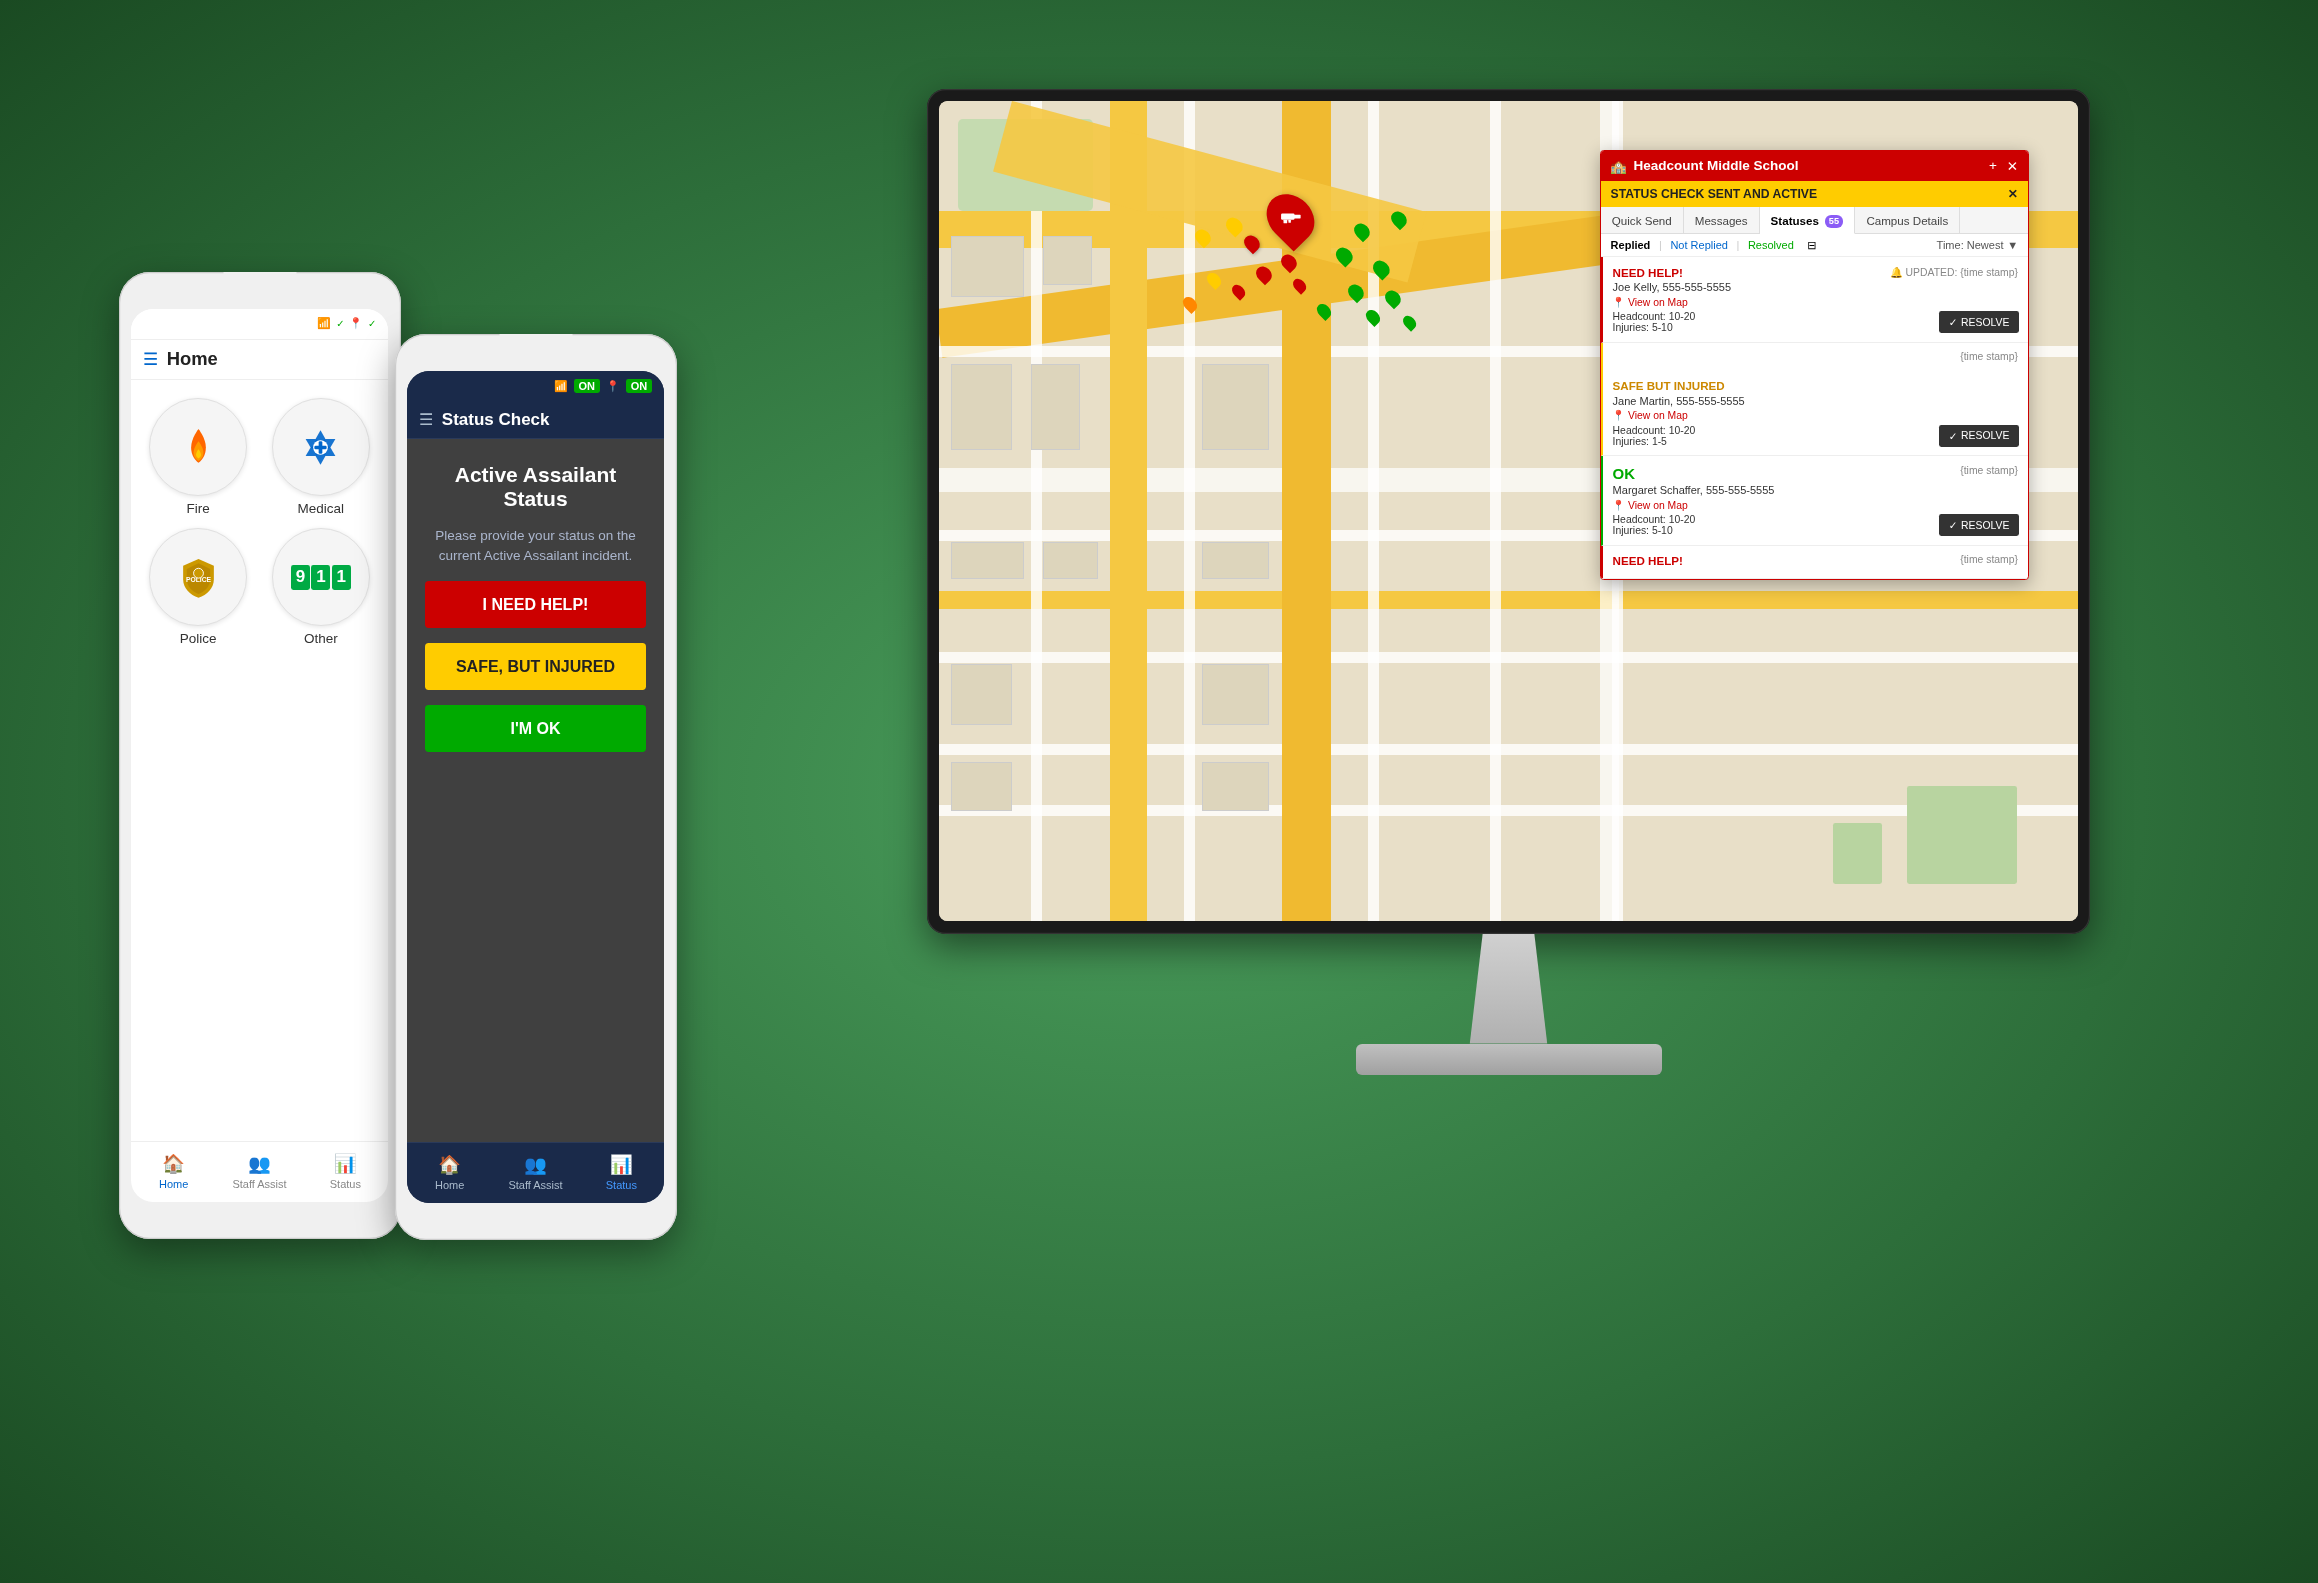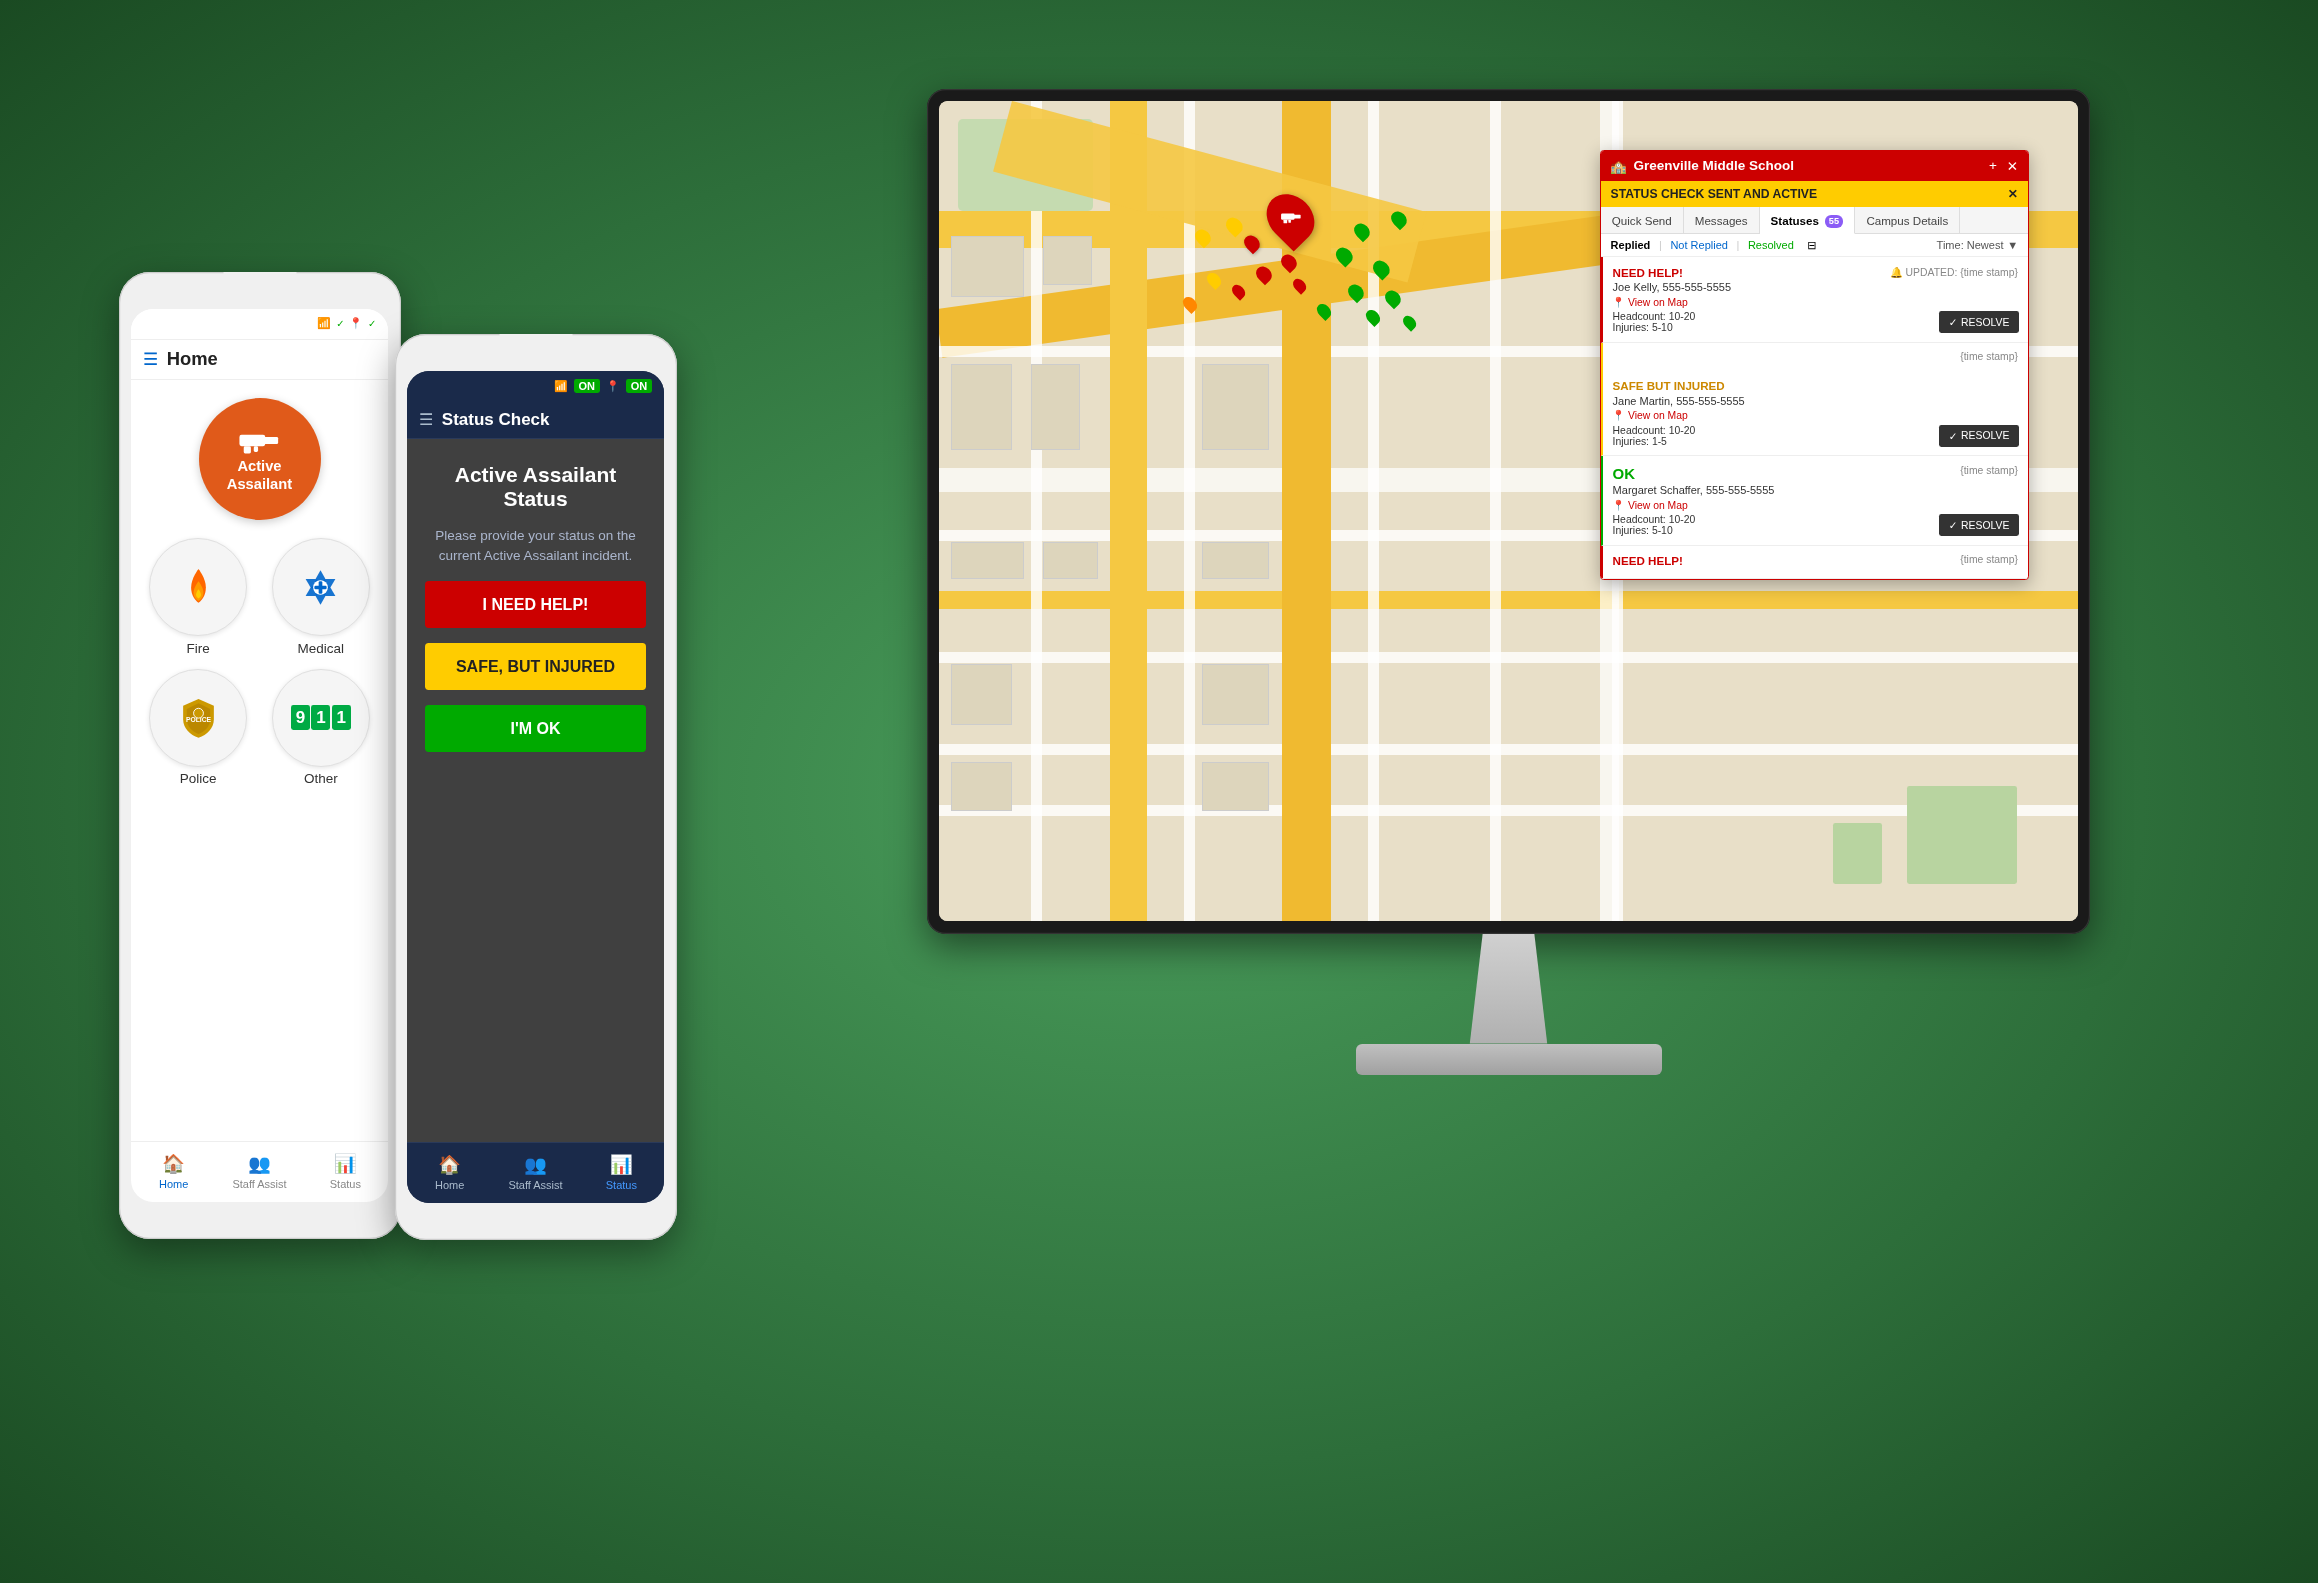--- a/index.html
+++ b/index.html
@@ -719,7 +719,7 @@
           <div class="panel-header">
             <div class="panel-header-title">
               <span>🏫</span>
-              <span>Greenville Middle School</span>
+              <span>Headcount Middle School</span>
             </div>
             <div class="panel-header-actions">
               <span style="cursor:pointer;">+</span>

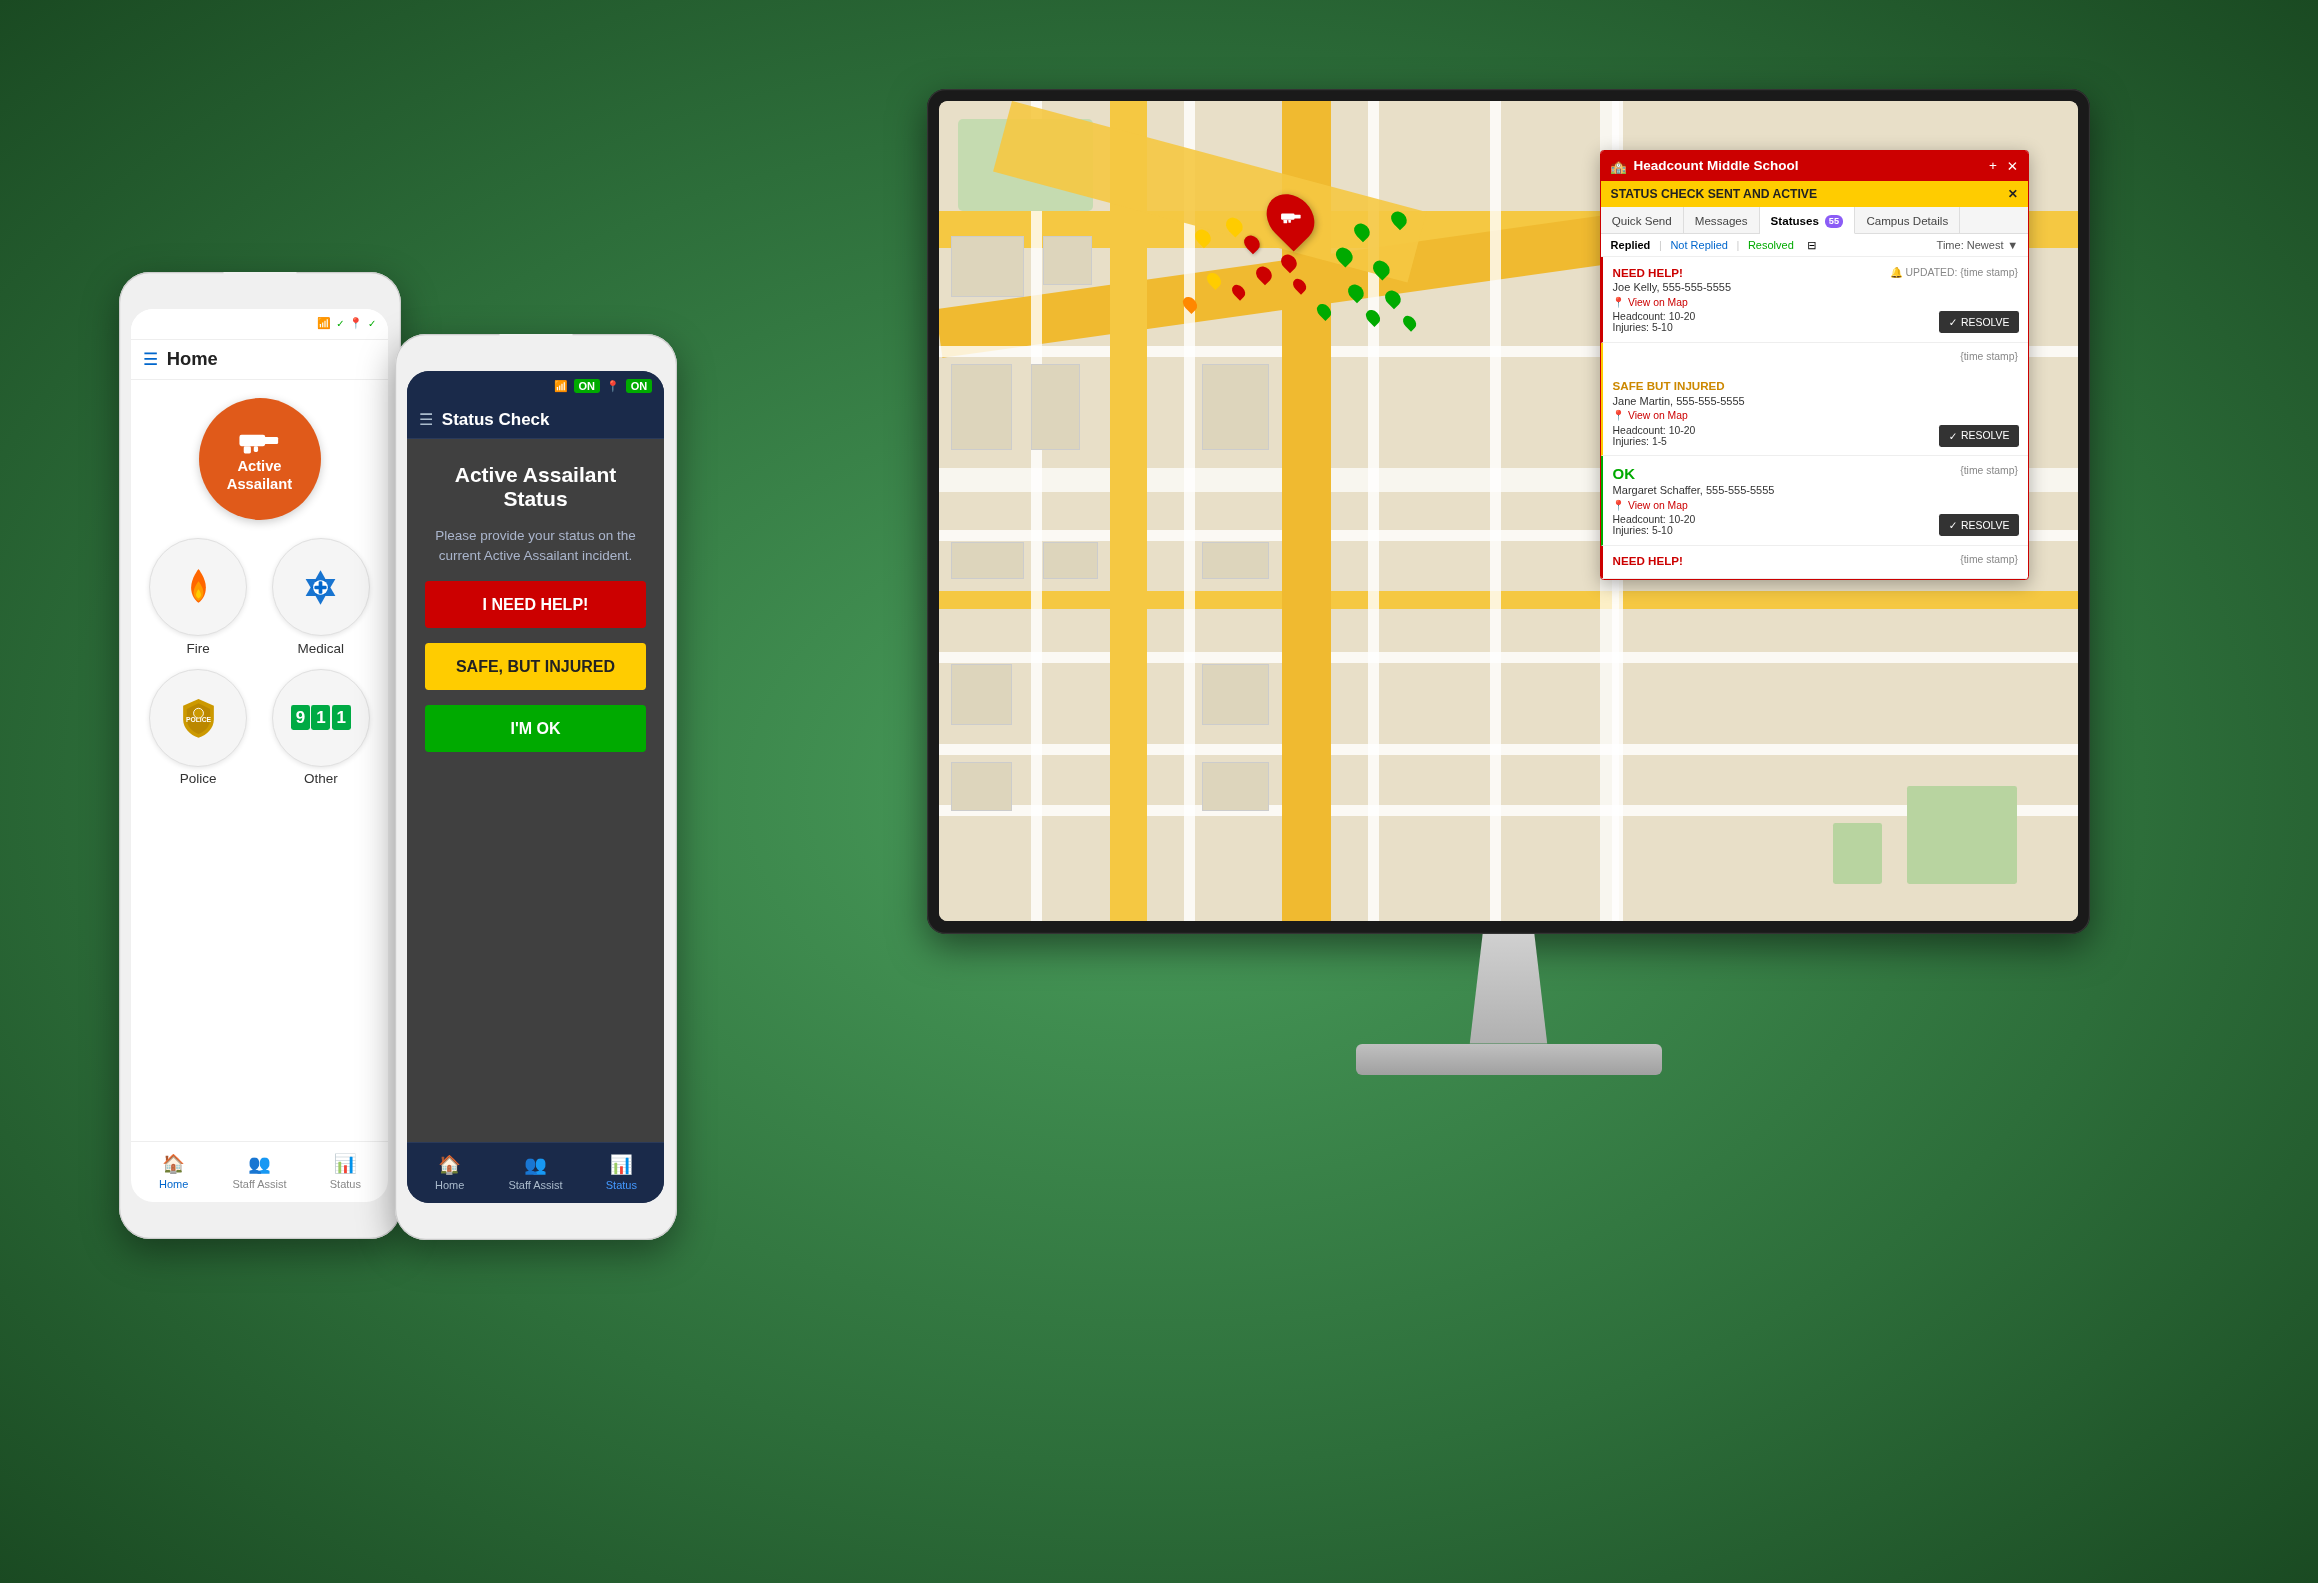--- a/index.html
+++ b/index.html
@@ -863,18 +863,6 @@
 
       <div class="phone-body">
 
-        <div class="active-assailant-btn">
-          <svg class="gun-icon-svg" viewBox="0 0 60 40">
-            <rect x="2" y="12" width="36" height="16" rx="3" fill="white"></rect>
-            <rect x="36" y="15" width="20" height="10" rx="2" fill="white"></rect>
-            <rect x="8" y="28" width="10" height="10" rx="2" fill="white"></rect>
-            <rect x="22" y="28" width="6" height="8" rx="2" fill="white"></rect>
-          </svg>
-          <div style="font-size:14.7px;font-weight:bold;line-height:1.2;">
-            <div>Active</div>
-            <div>Assailant</div>
-          </div>
-        </div>
 
         <div class="emergency-grid">
 

